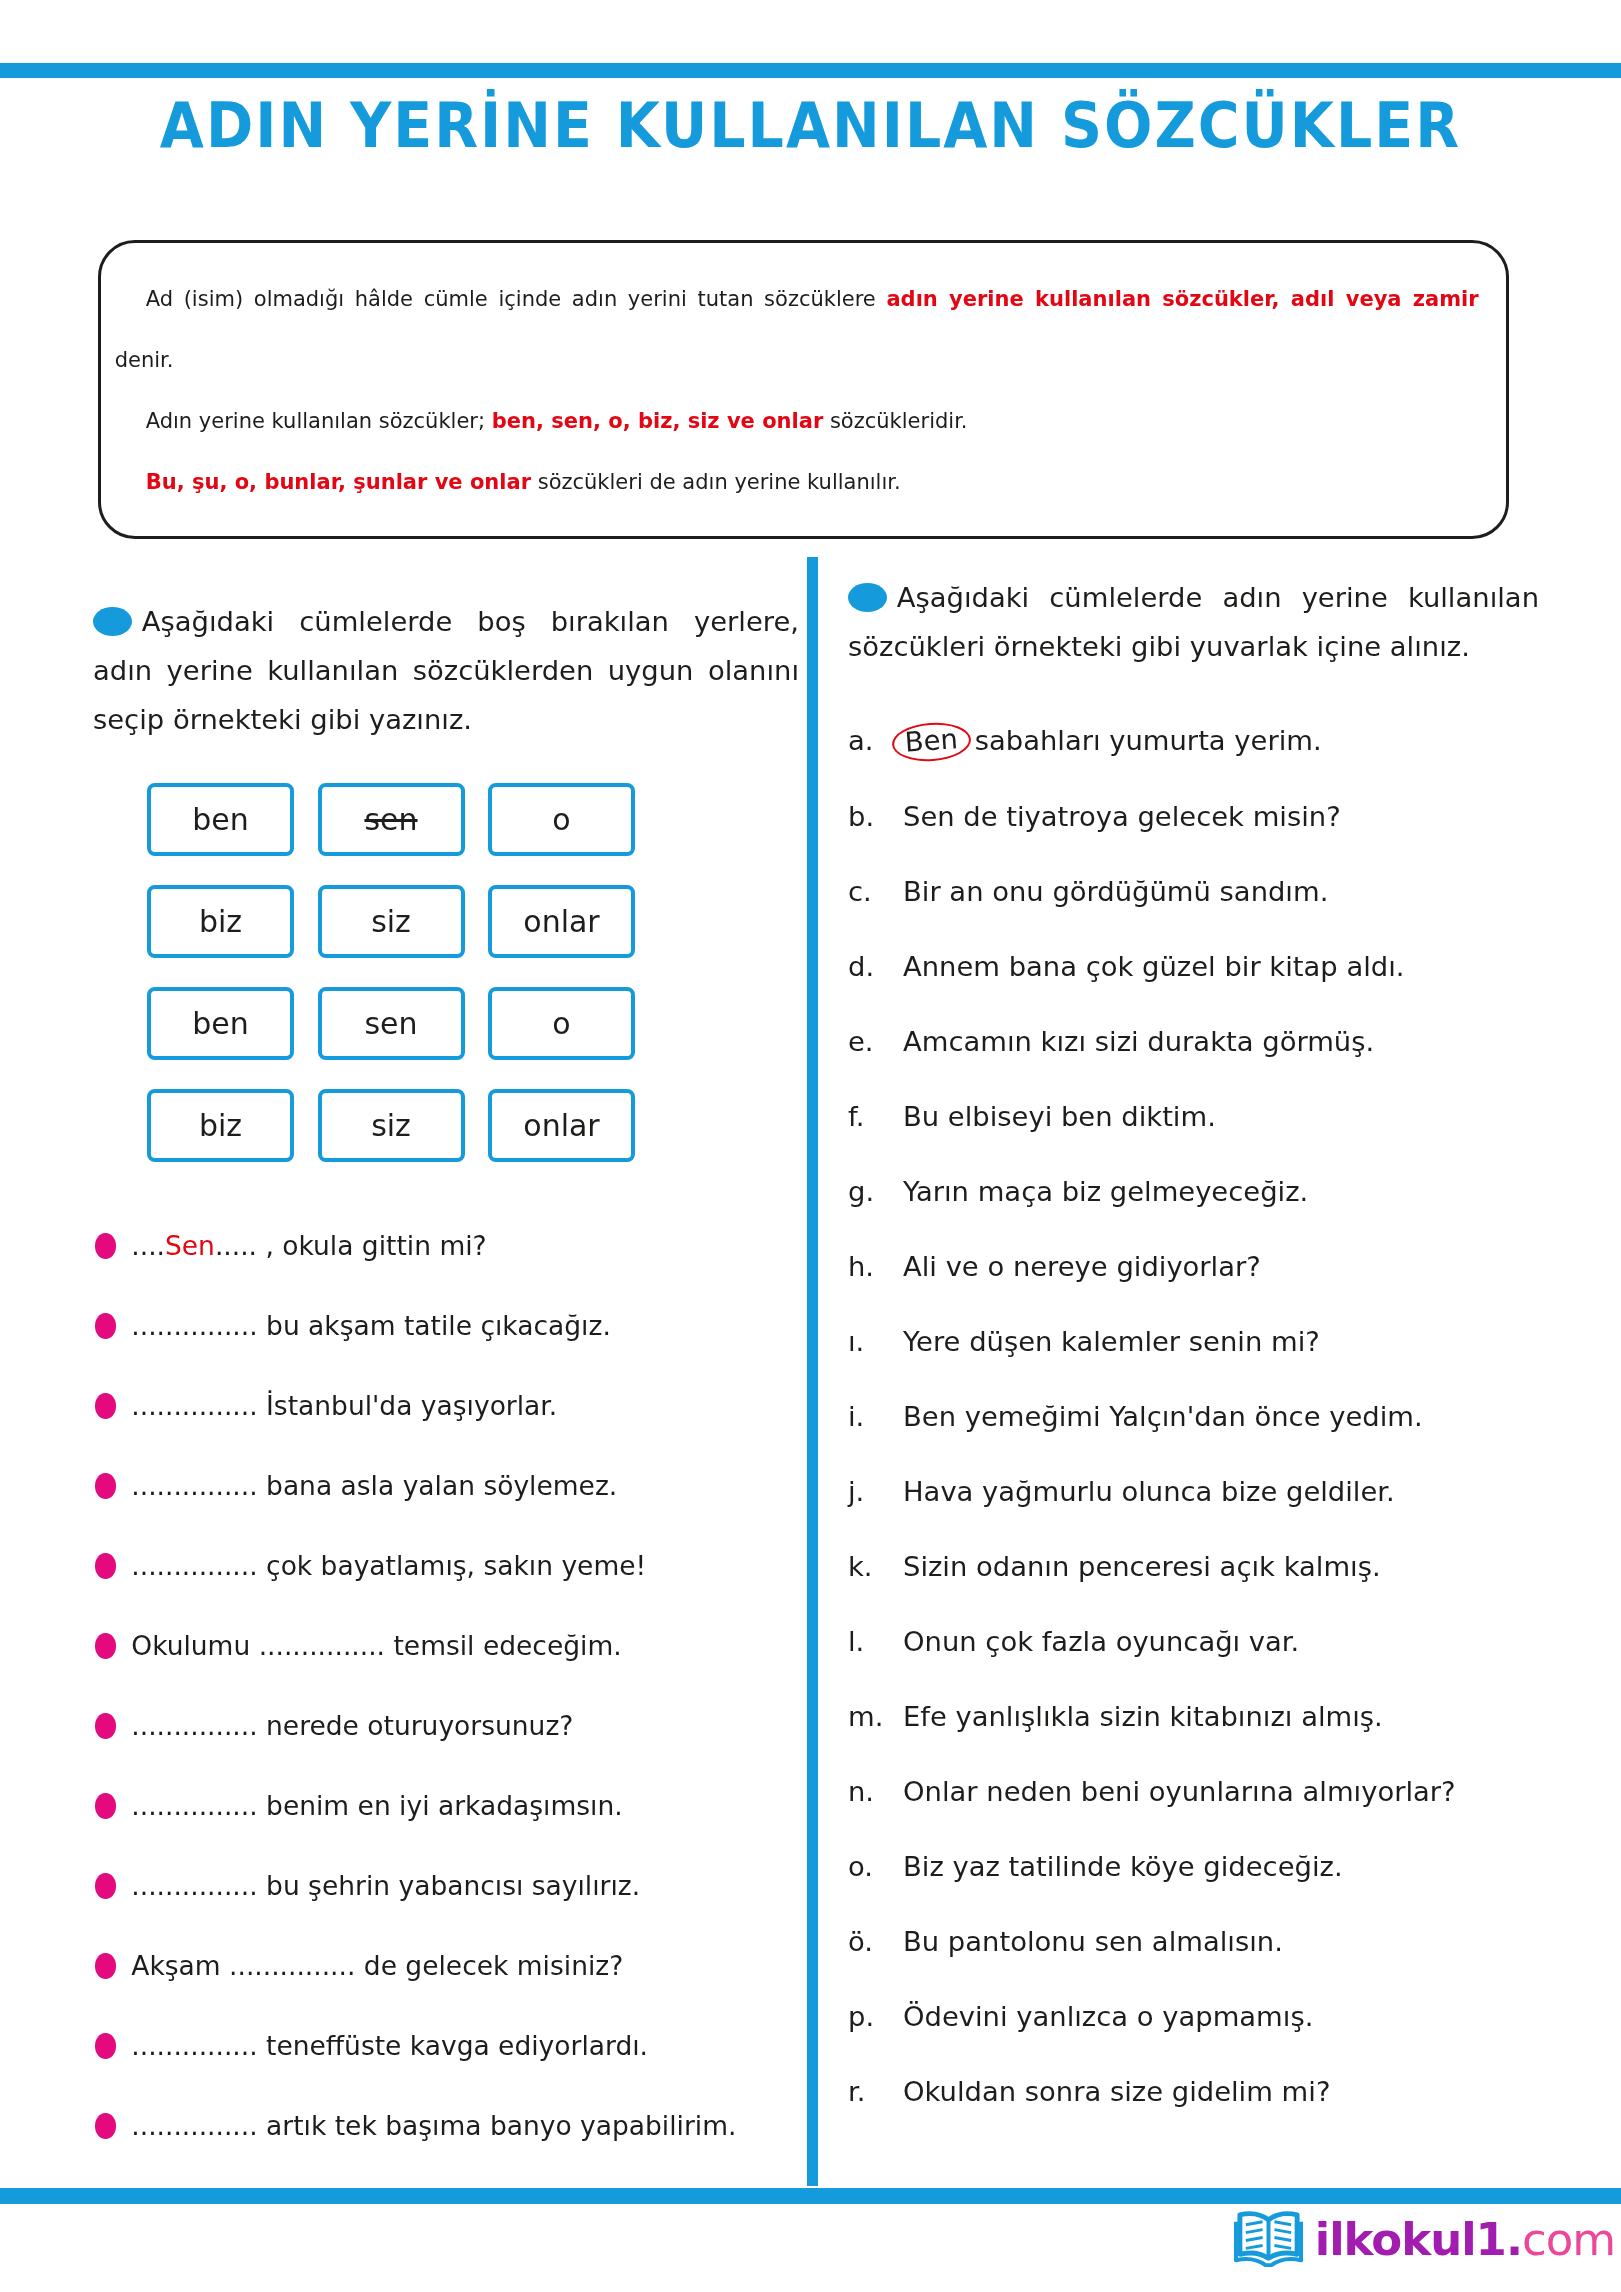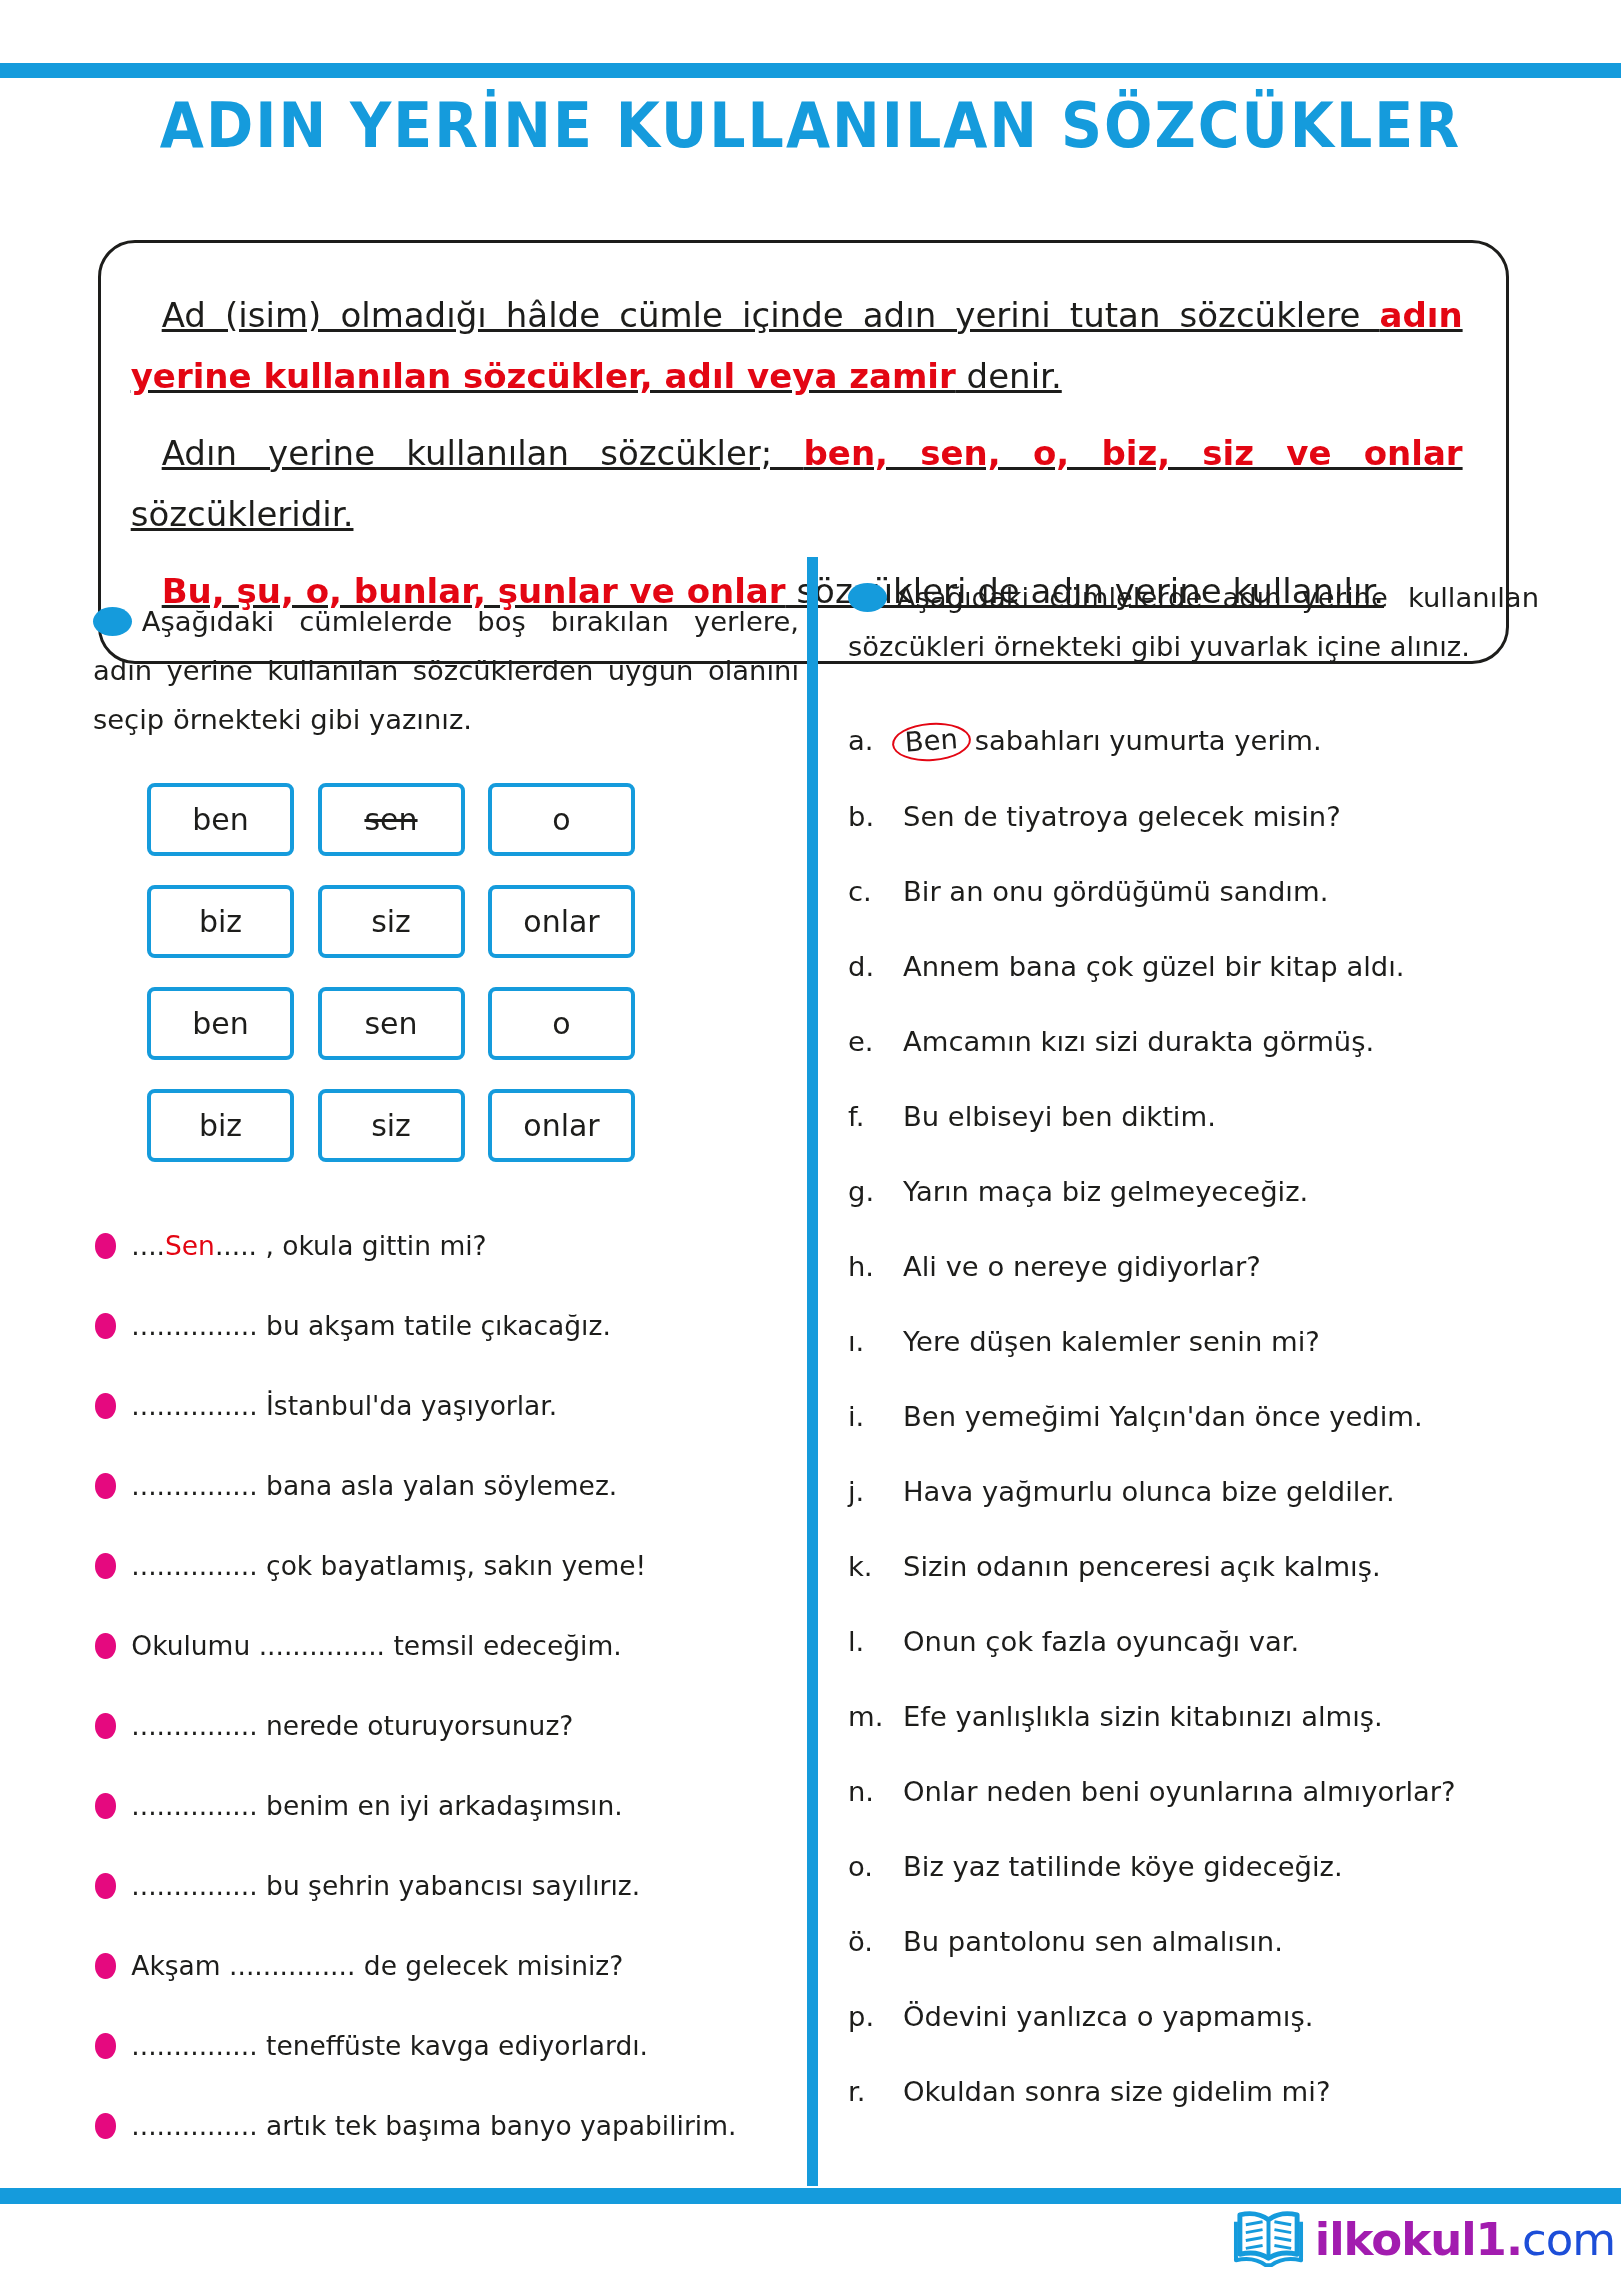--- a/index.html
+++ b/index.html
@@ -30,8 +30,8 @@
     padding: 25.5px 27.4px 23.5px 13.7px;
   }
   .info-par {
-    margin: 16px; font-size: 34px; line-height: 61px;
-    text-align: justify; text-indent: 31px; text-decoration: underline;
+    margin: 0; font-size: 21px; line-height: 61px;
+    text-align: justify; text-indent: 31px;
   }
   .red-bold { color: #E30613; font-weight: 700; }
   .red { color: #E30613; }

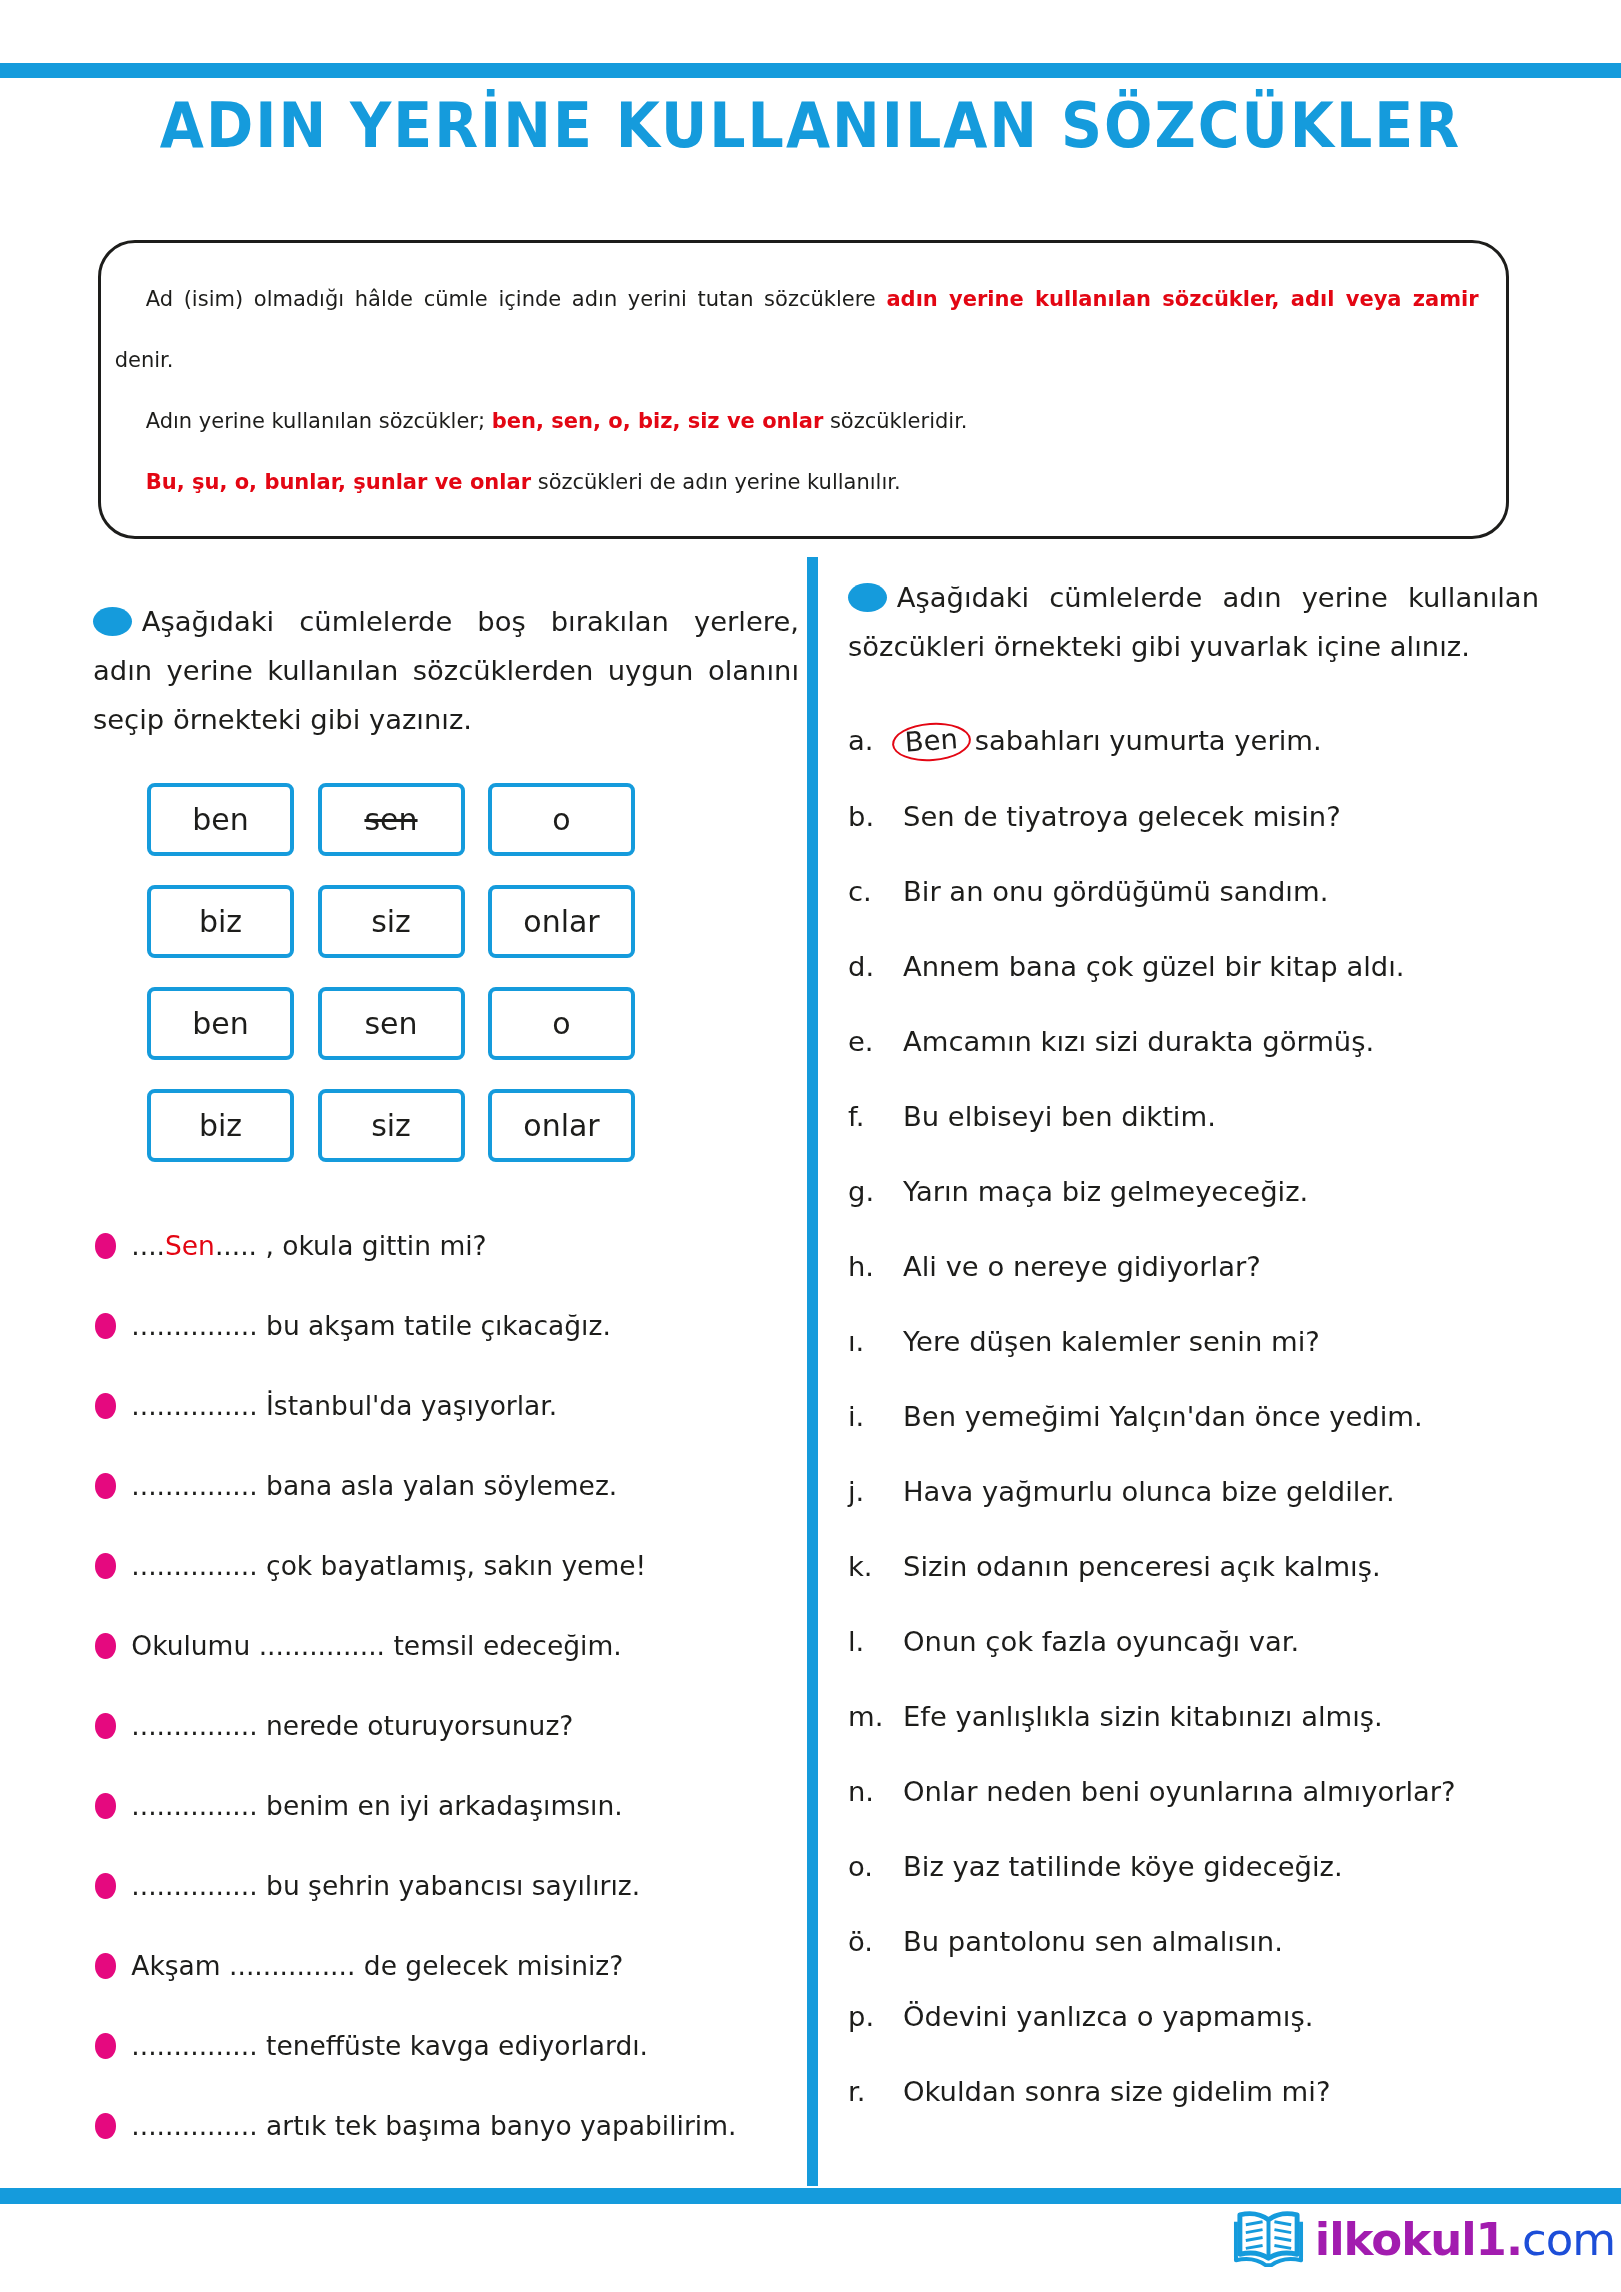--- a/index.html
+++ b/index.html
@@ -105,7 +105,7 @@
   }
   .book-icon { margin-right: 9.8px; }
   .brand-name { font-size: 45px; font-weight: 800; color: #a21caf; letter-spacing: -1px; }
-  .brand-tld  { font-size: 45px; font-weight: 400; color: #1d4ed8; letter-spacing: -1px; }
+  .brand-tld  { font-size: 45px; font-weight: 400; color: #ec4899; letter-spacing: -1px; }
 </style>
 </head>
 <body>

